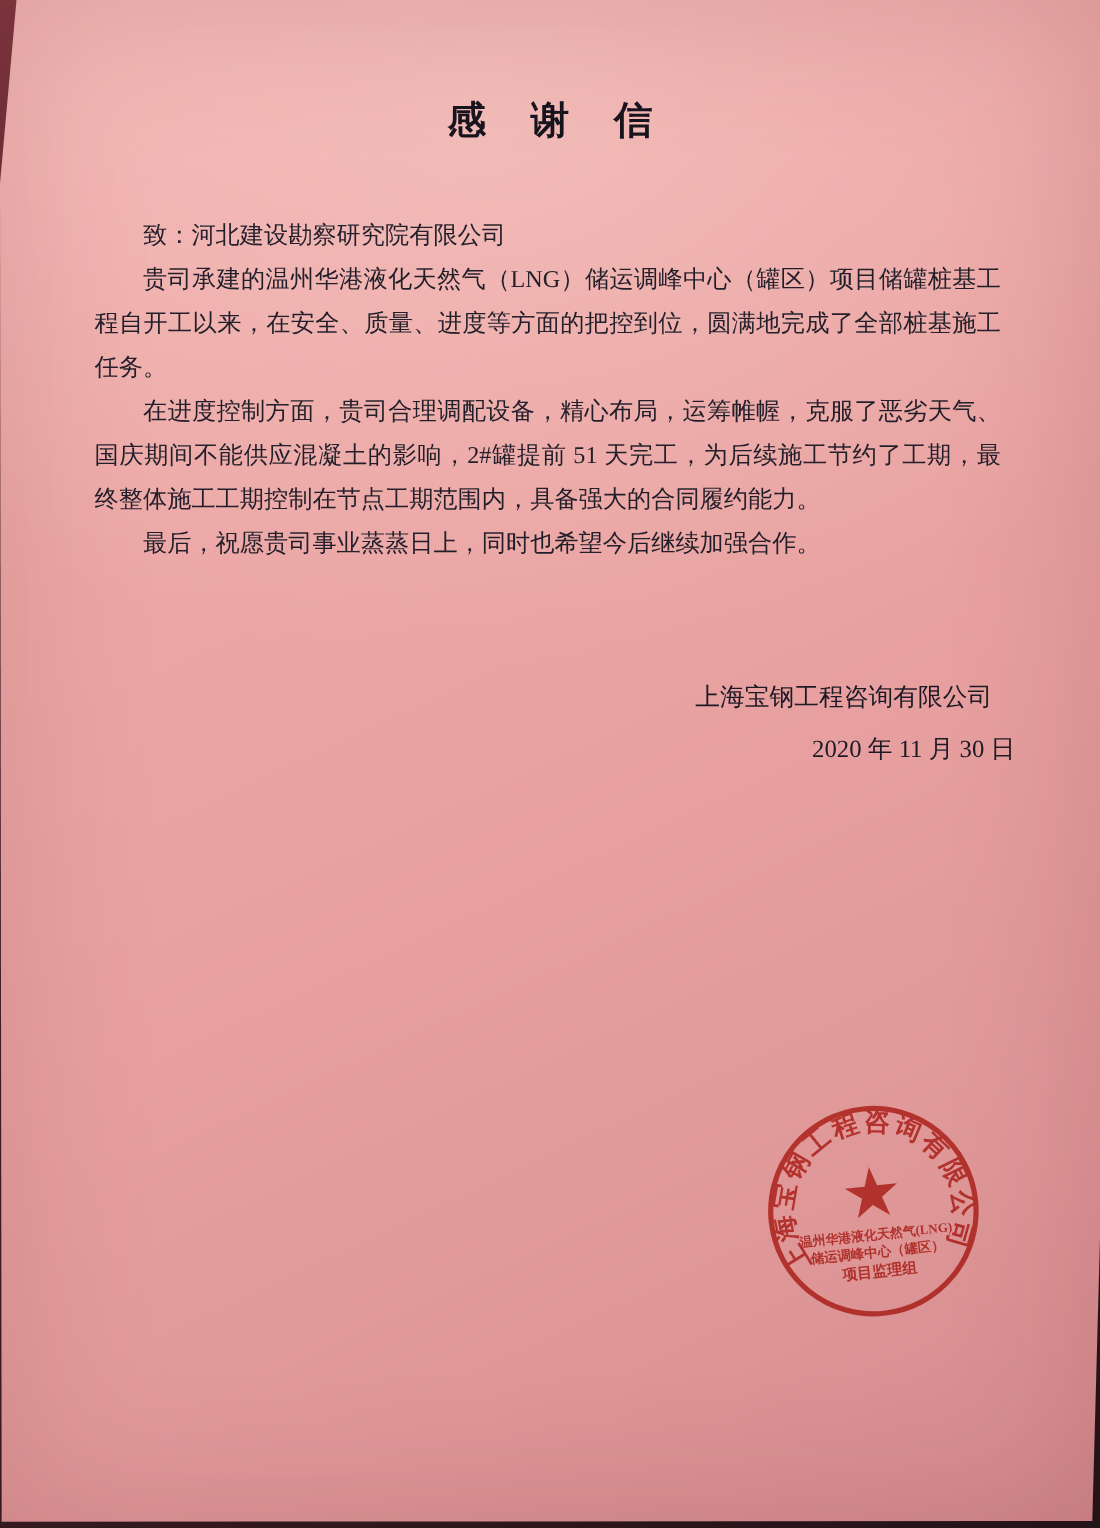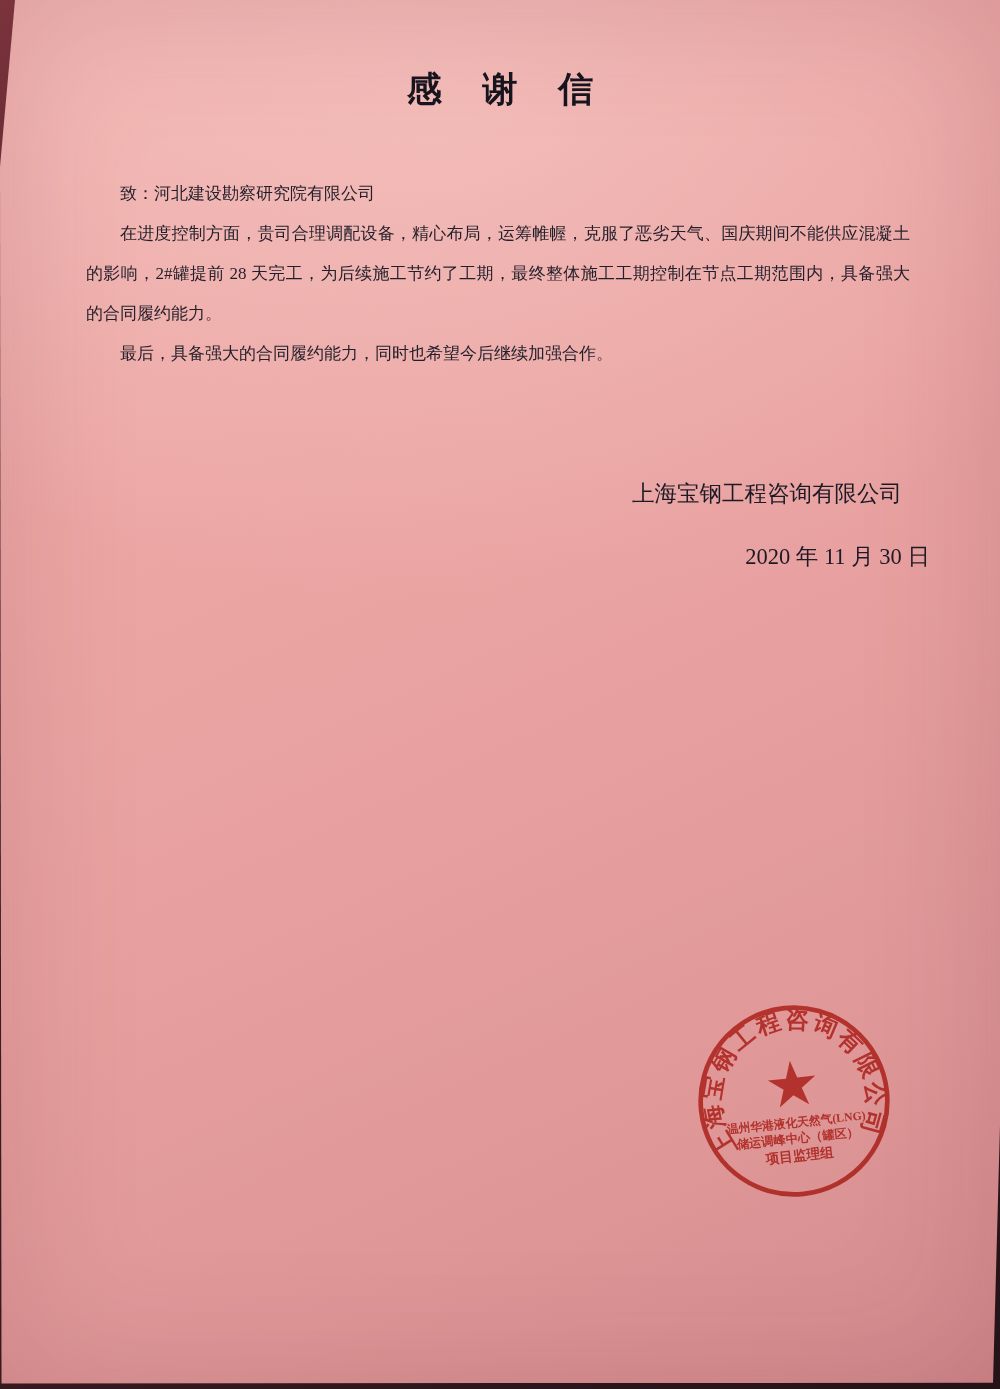--- a/index.html
+++ b/index.html
@@ -33,7 +33,7 @@
   }
   .title {
     margin: 0;
-    padding-top: 66px;
+    padding-top: 86px;
     height: 48px;
     line-height: 48px;
     text-align: center;

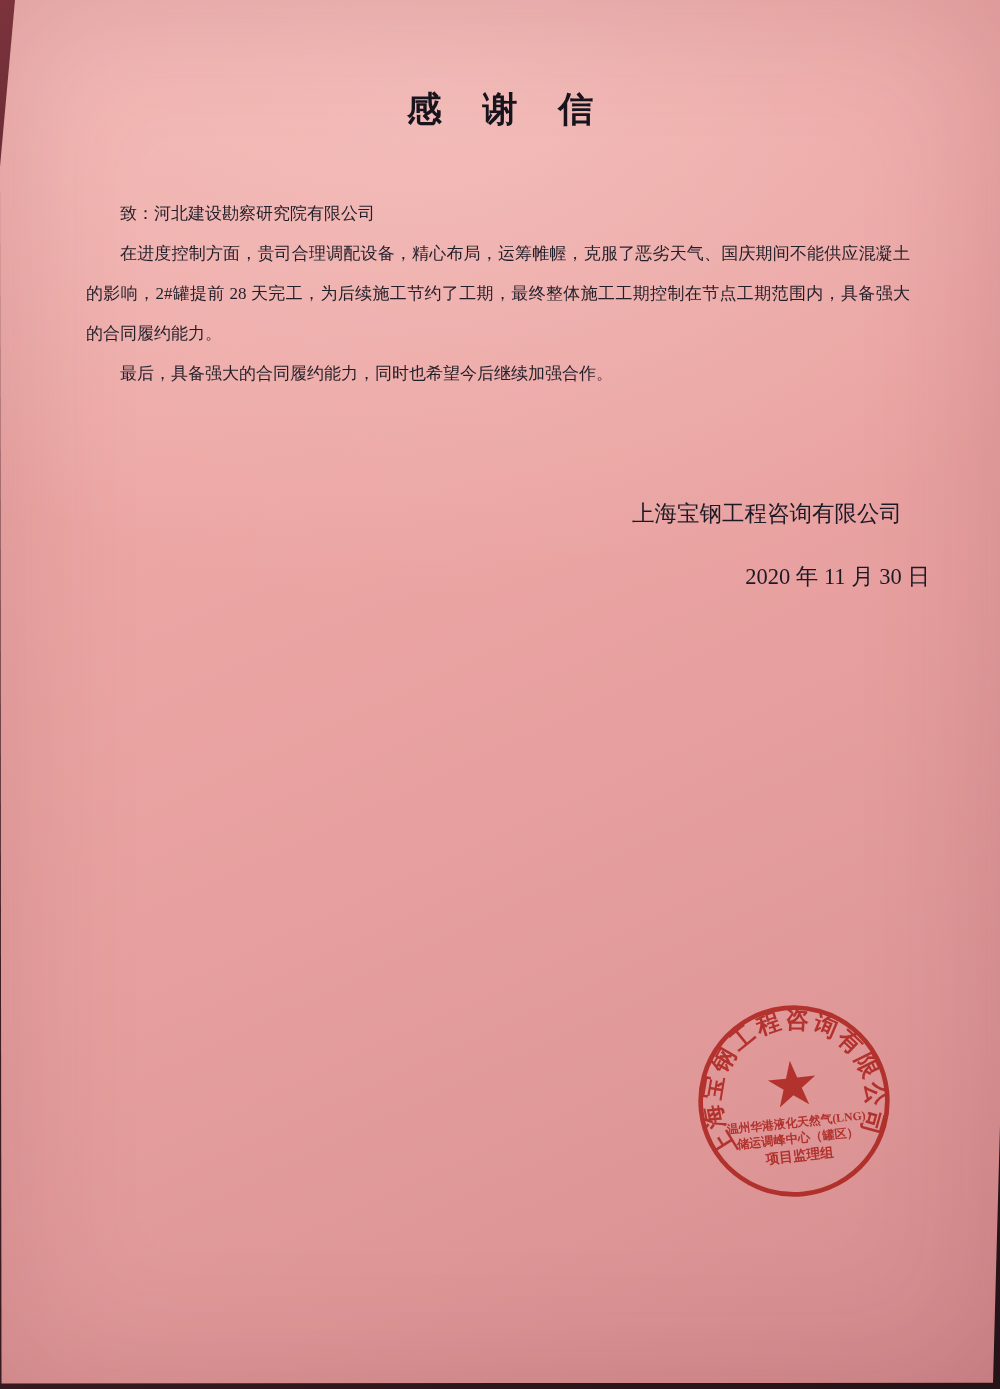--- a/index.html
+++ b/index.html
@@ -46,7 +46,7 @@
   }
   .bodytext {
     margin: 0 90px 0 86px;
-    font-size: 17px;
+    font-size: 22px;
     line-height: 40px;
     text-align: justify;
   }

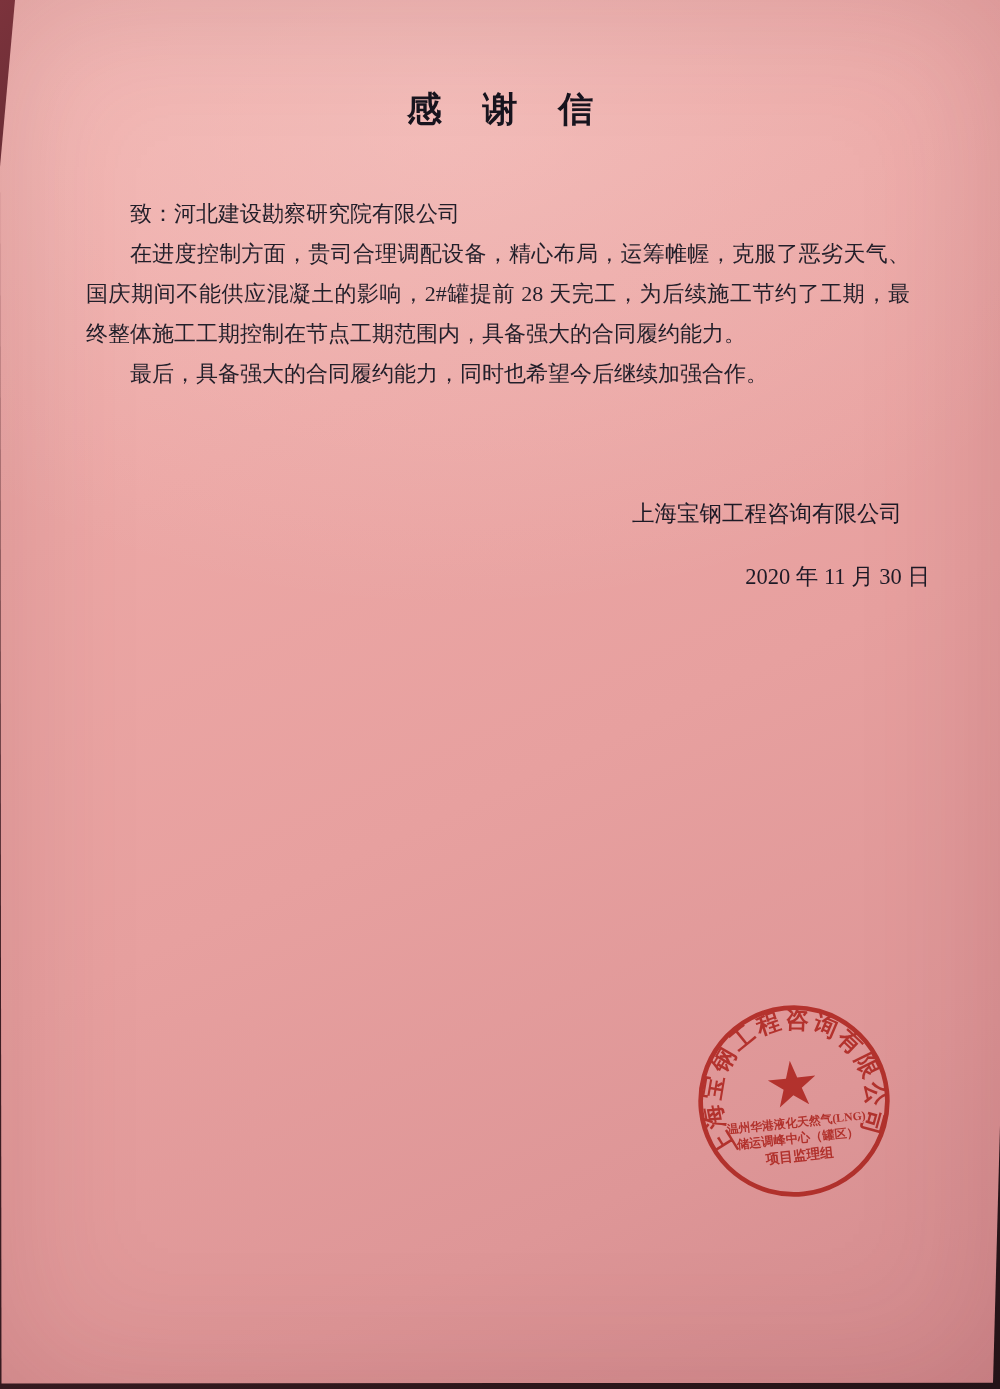--- a/index.html
+++ b/index.html
@@ -102,6 +102,7 @@
 
       <div class="bodytext">
         <p>致：河北建设勘察研究院有限公司</p>
+        <p>贵司承建的温州华港液化天然气（LNG）储运调峰中心（罐区）项目储罐桩基工程自开工以来，在安全、质量、进度等方面的把控到位，圆满地完成了全部桩基施工任务。</p>
         <p>在进度控制方面，贵司合理调配设备，精心布局，运筹帷幄，克服了恶劣天气、国庆期间不能供应混凝土的影响，2#罐提前 28 天完工，为后续施工节约了工期，最终整体施工工期控制在节点工期范围内，具备强大的合同履约能力。</p>
         <p>最后，具备强大的合同履约能力，同时也希望今后继续加强合作。</p>
       </div>

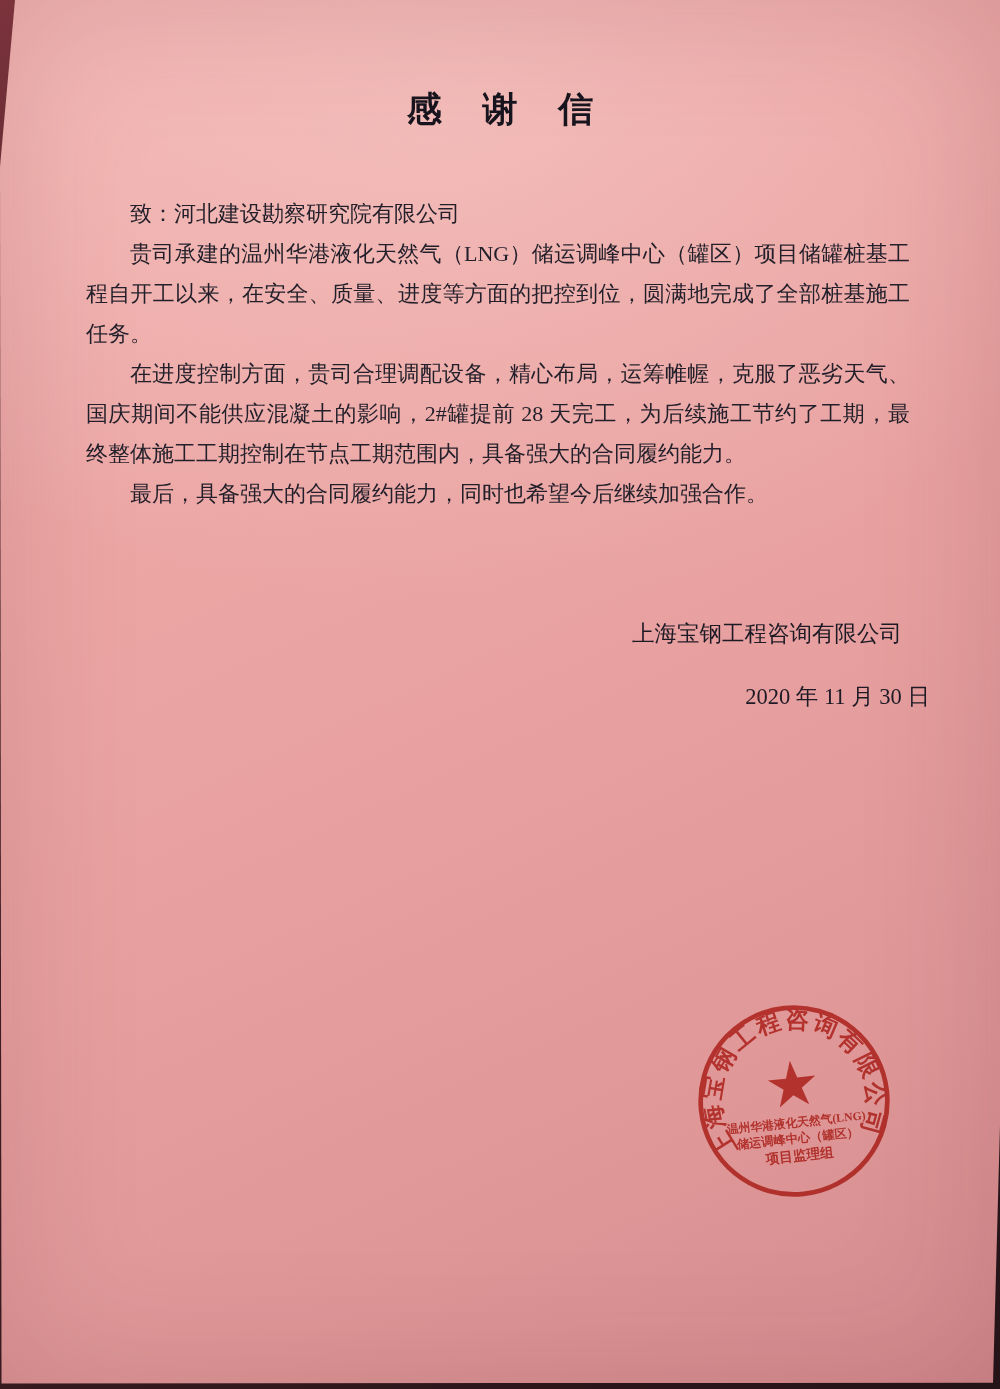--- a/index.html
+++ b/index.html
@@ -103,7 +103,7 @@
       <div class="bodytext">
         <p>致：河北建设勘察研究院有限公司</p>
         <p>贵司承建的温州华港液化天然气（LNG）储运调峰中心（罐区）项目储罐桩基工程自开工以来，在安全、质量、进度等方面的把控到位，圆满地完成了全部桩基施工任务。</p>
-        <p>在进度控制方面，贵司合理调配设备，精心布局，运筹帷幄，克服了恶劣天气、国庆期间不能供应混凝土的影响，2#罐提前 28 天完工，为后续施工节约了工期，最终整体施工工期控制在节点工期范围内，具备强大的合同履约能力。</p>
+        <p>在进度控制方面，贵司合理调配设备，精心布局，运筹帷幄，克服了恶劣天气、国庆期间不能供应混凝土的影响，2#罐提前 51 天完工，为后续施工节约了工期，最终整体施工工期控制在节点工期范围内，具备强大的合同履约能力。</p>
         <p>最后，具备强大的合同履约能力，同时也希望今后继续加强合作。</p>
       </div>
 

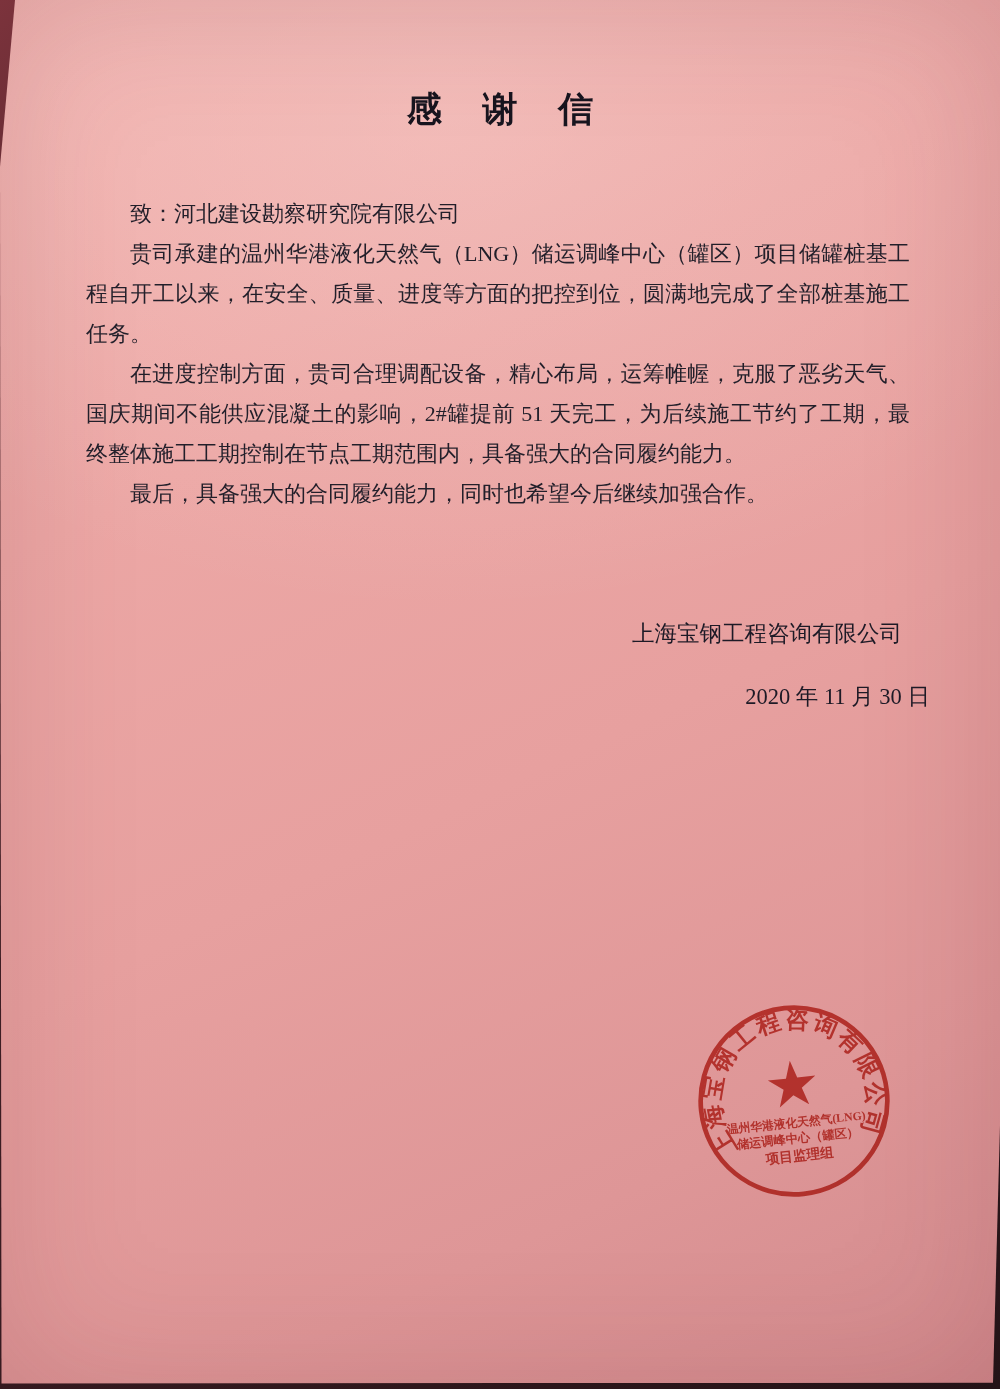--- a/index.html
+++ b/index.html
@@ -104,7 +104,7 @@
         <p>致：河北建设勘察研究院有限公司</p>
         <p>贵司承建的温州华港液化天然气（LNG）储运调峰中心（罐区）项目储罐桩基工程自开工以来，在安全、质量、进度等方面的把控到位，圆满地完成了全部桩基施工任务。</p>
         <p>在进度控制方面，贵司合理调配设备，精心布局，运筹帷幄，克服了恶劣天气、国庆期间不能供应混凝土的影响，2#罐提前 51 天完工，为后续施工节约了工期，最终整体施工工期控制在节点工期范围内，具备强大的合同履约能力。</p>
-        <p>最后，具备强大的合同履约能力，同时也希望今后继续加强合作。</p>
+        <p>最后，祝愿贵司事业蒸蒸日上，同时也希望今后继续加强合作。</p>
       </div>
 
       <div class="sig-block">

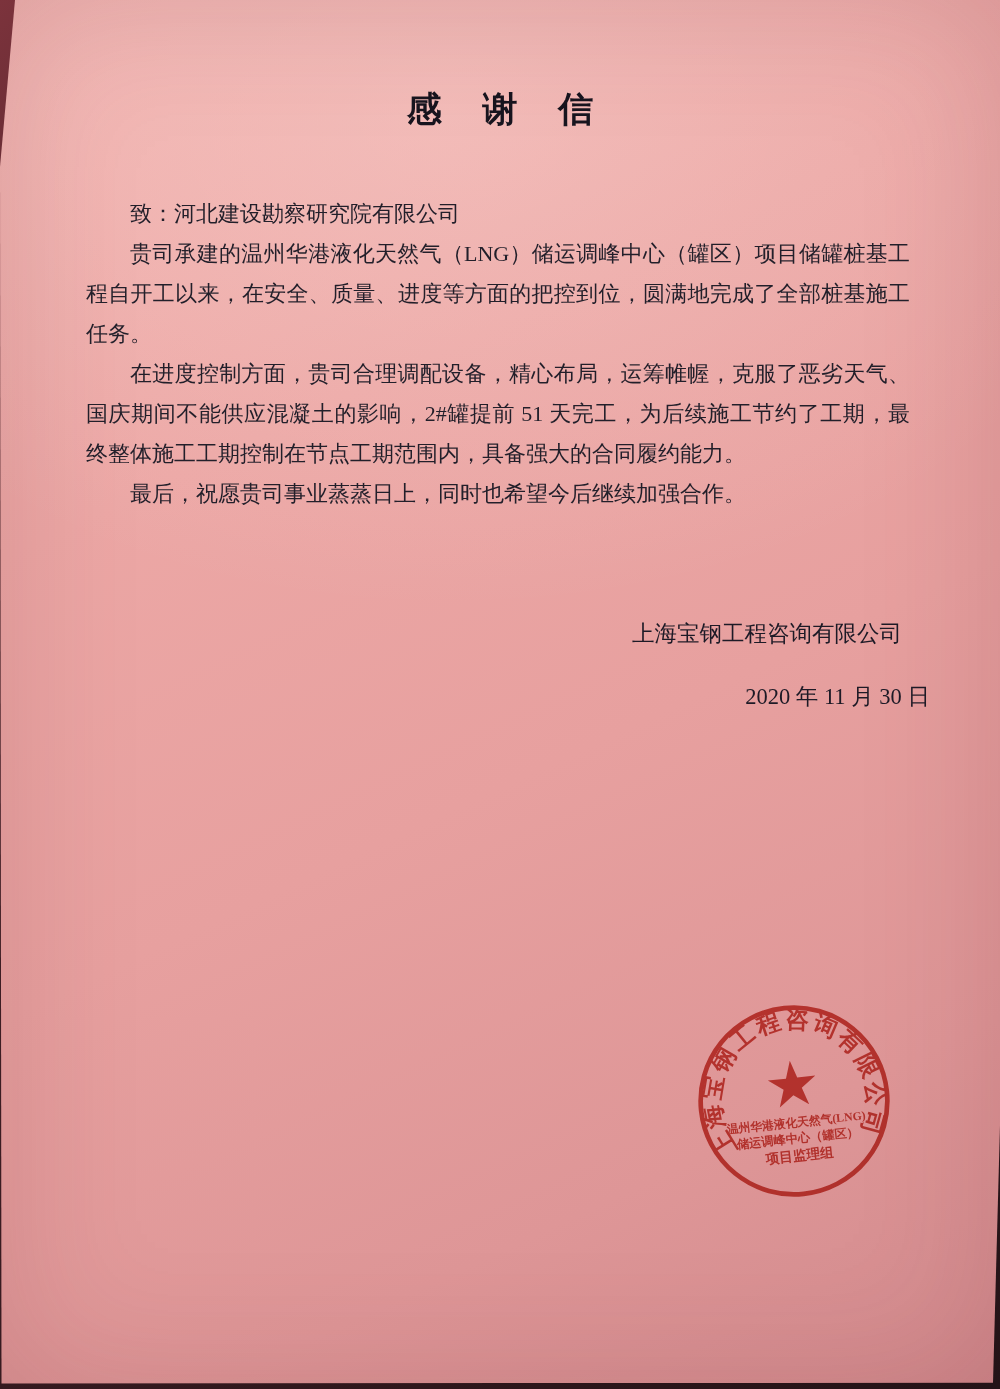--- a/index.html
+++ b/index.html
@@ -66,8 +66,8 @@
     line-height: 44px;
   }
   .sig-date {
-    margin: 16px;
-    padding-right: 54px;
+    margin: 0;
+    padding-right: 77px;
     line-height: 50px;
   }
   .stamp {

